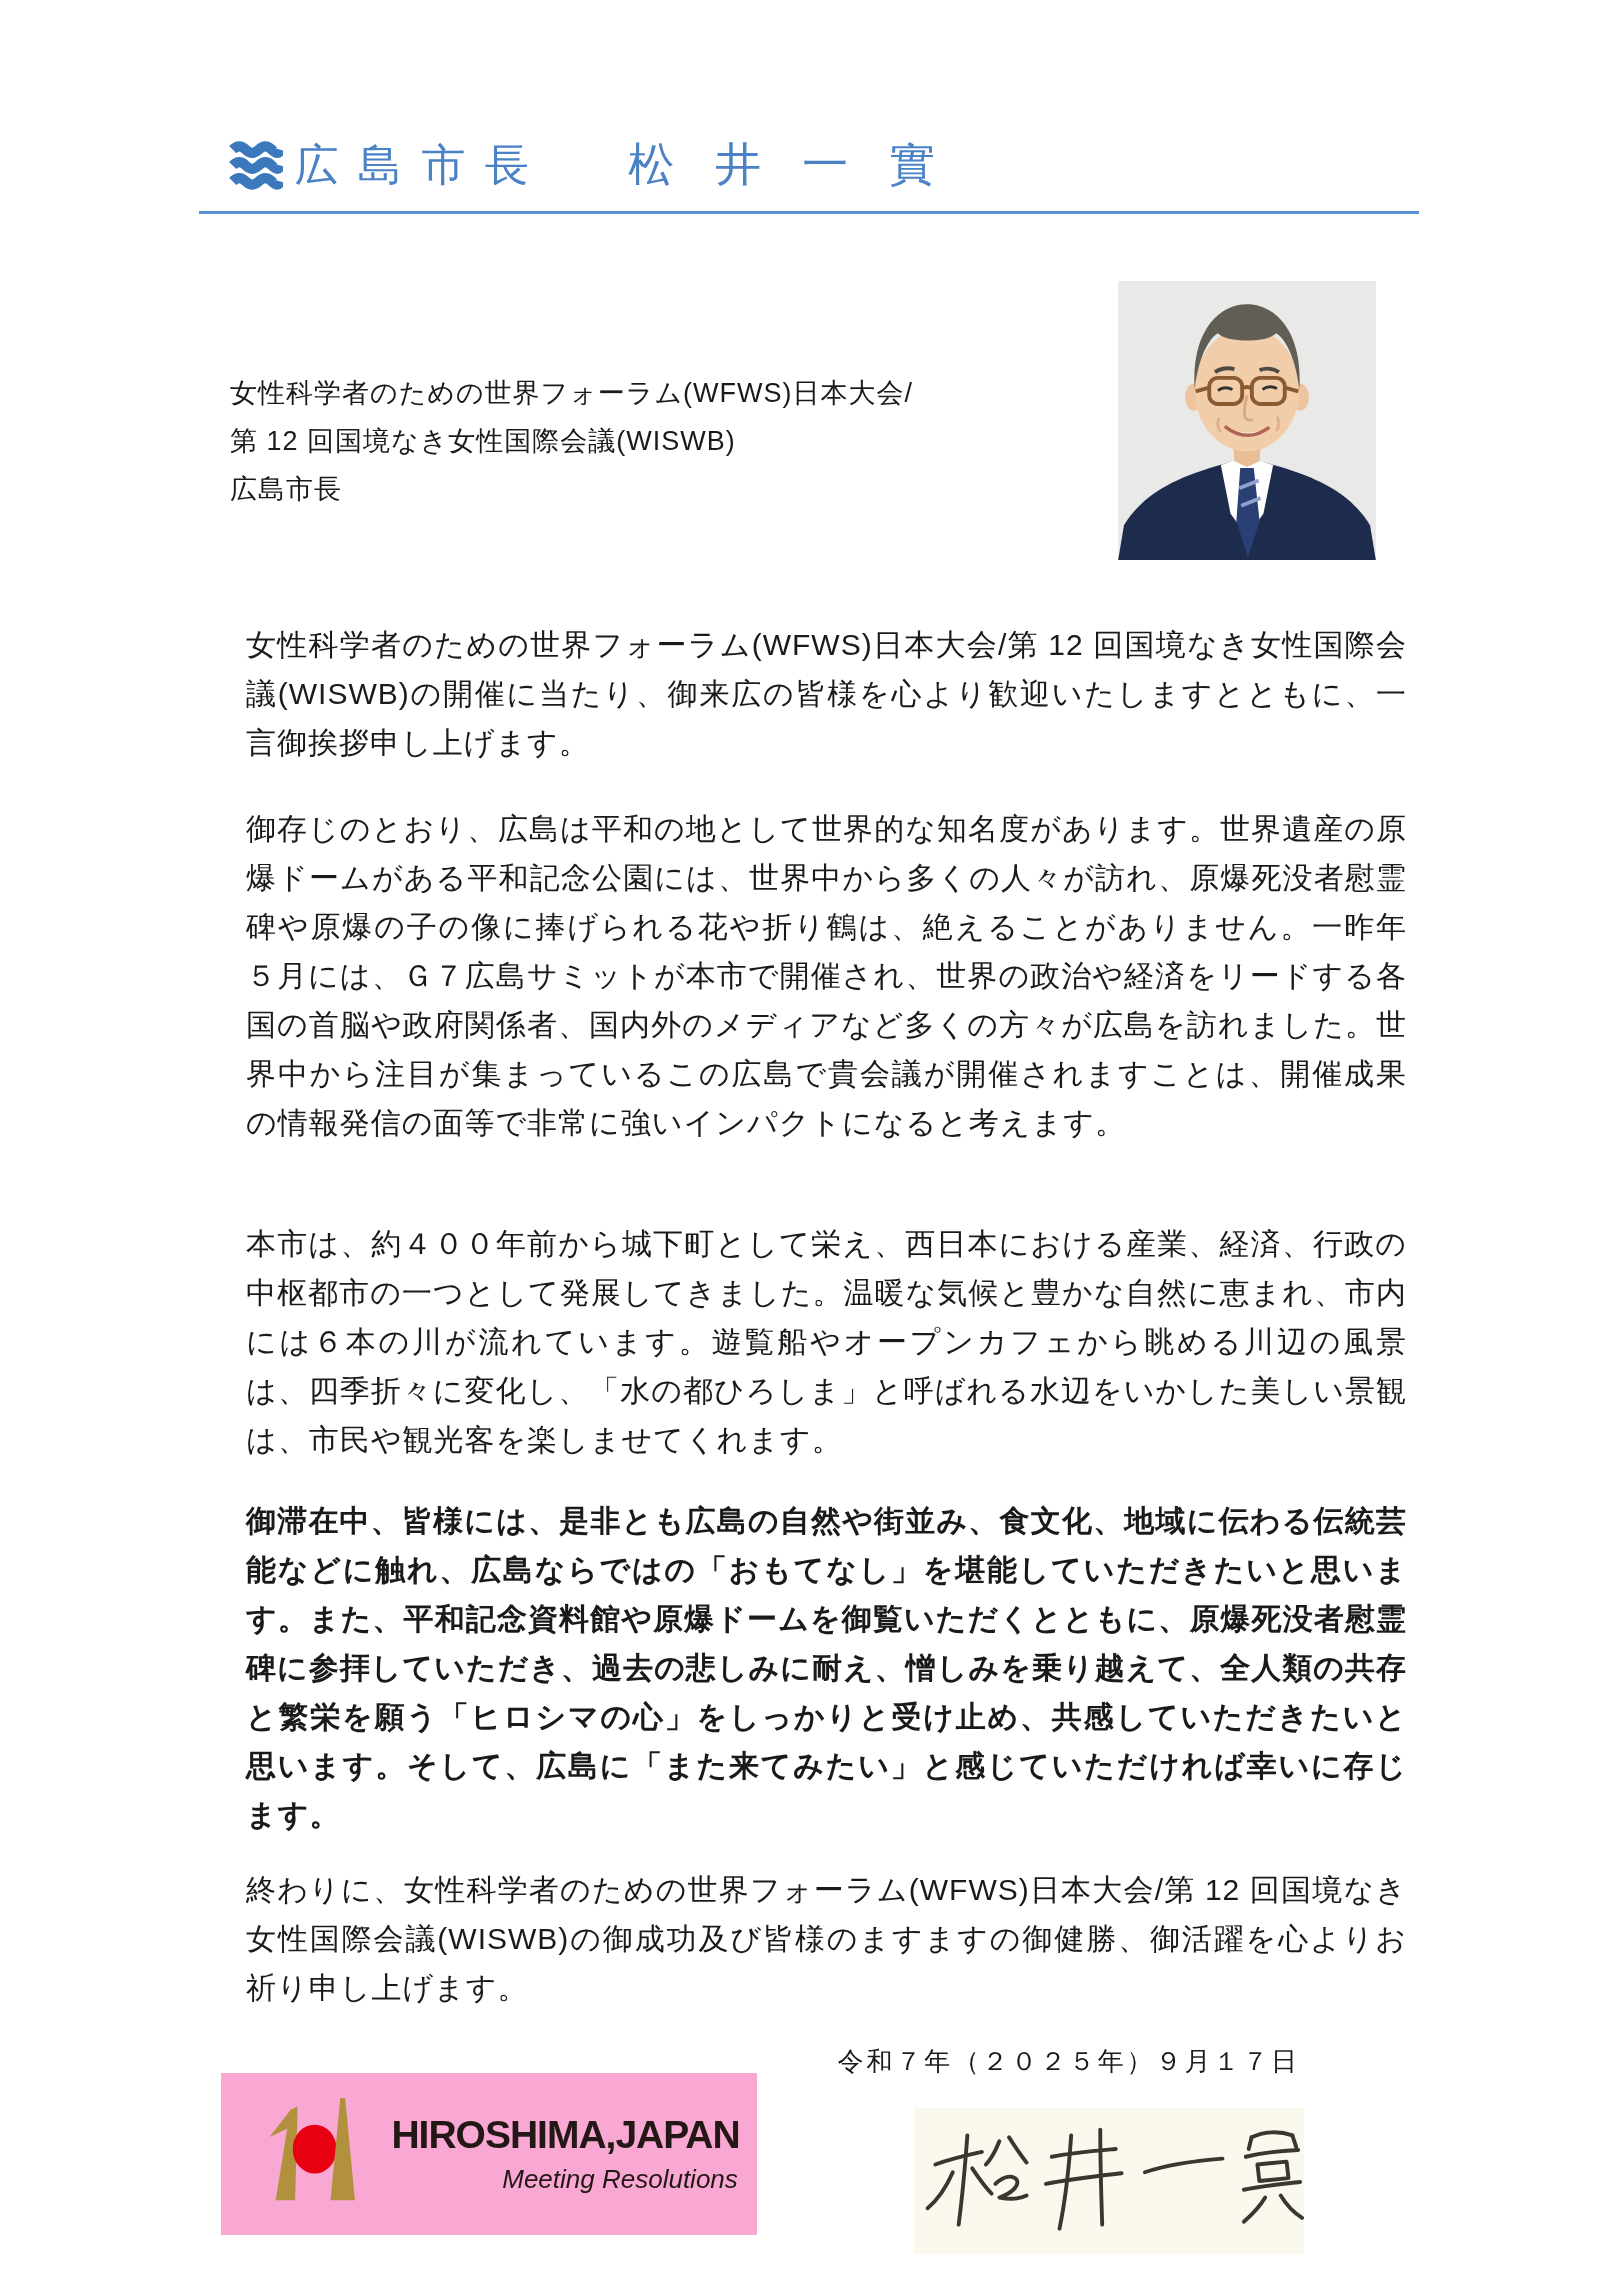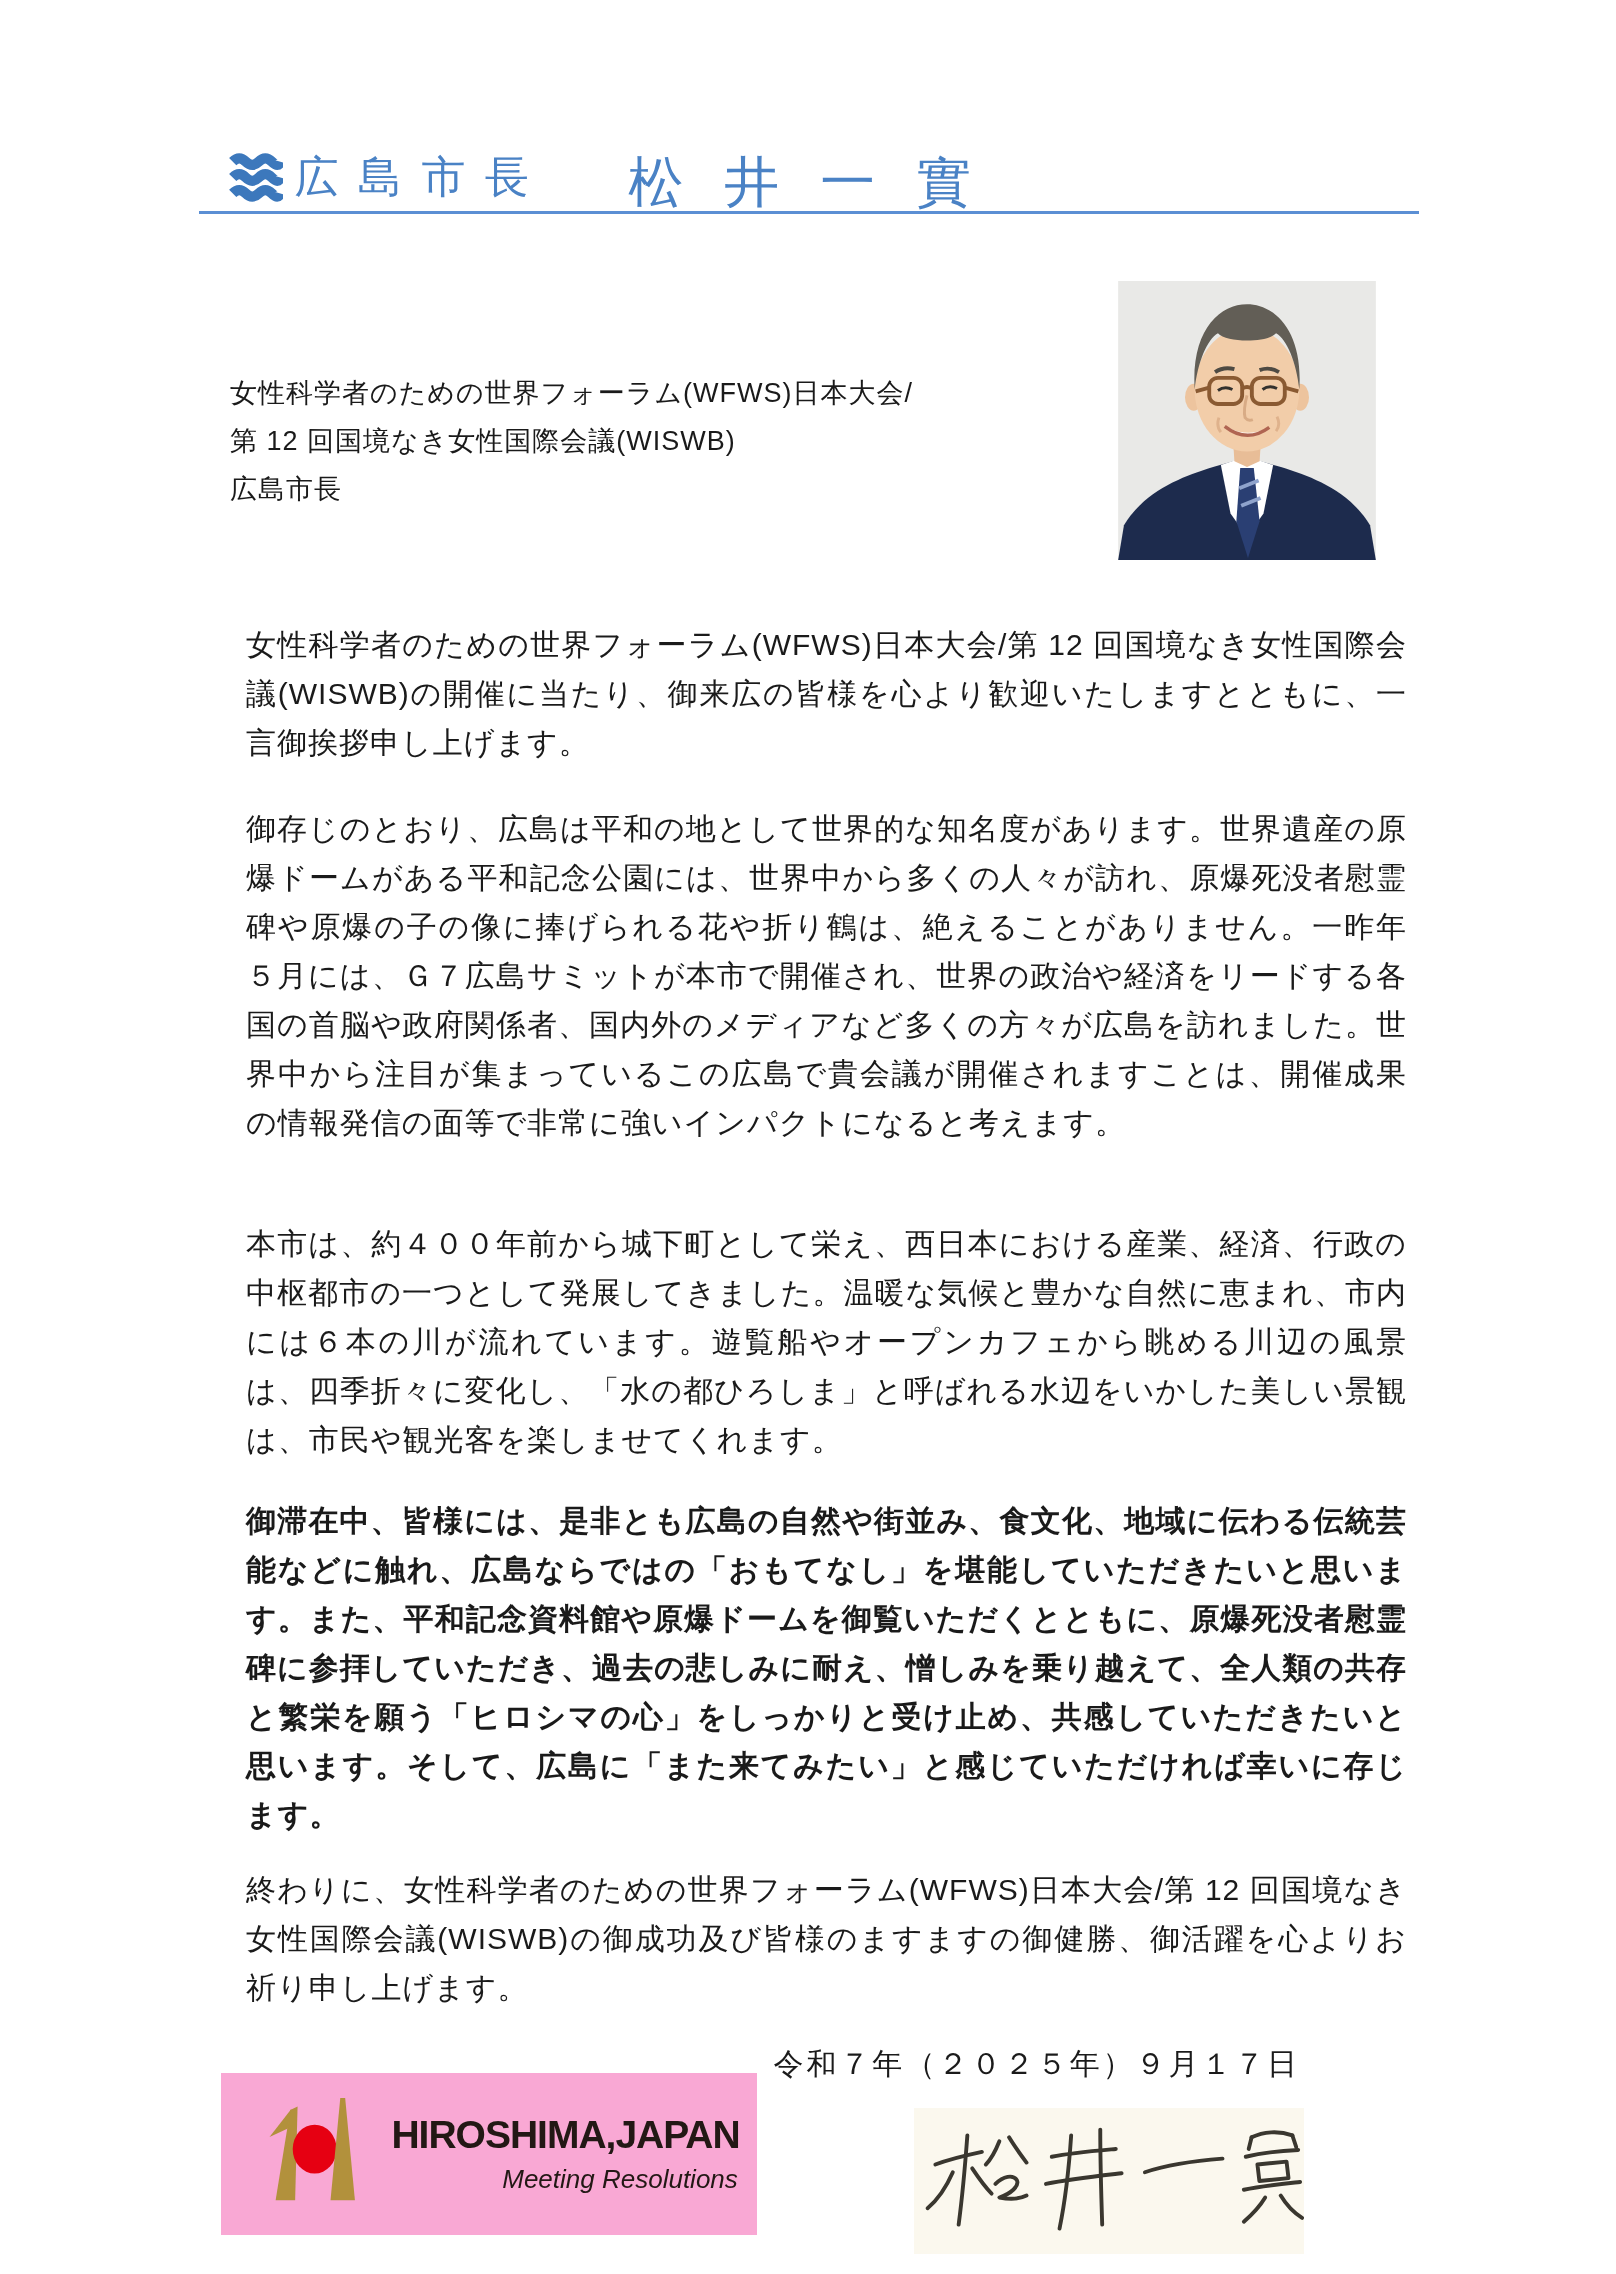--- a/index.html
+++ b/index.html
@@ -16,8 +16,8 @@
     white-space:nowrap;
   }
   .brand-name {
-    font-size:55px; color:#4a82c5; letter-spacing:41px; margin-left:80px;
-    font-family:"Liberation Serif", serif; white-space:nowrap;margin-top:12px;
+    font-size:46px; color:#4a82c5; letter-spacing:41px; margin-left:80px;
+    font-family:"Liberation Serif", serif; white-space:nowrap;
   }
   .header-rule { position:absolute; left:199px; top:211px; width:1220px; height:2.9px; background:#5b8fd4; }
 

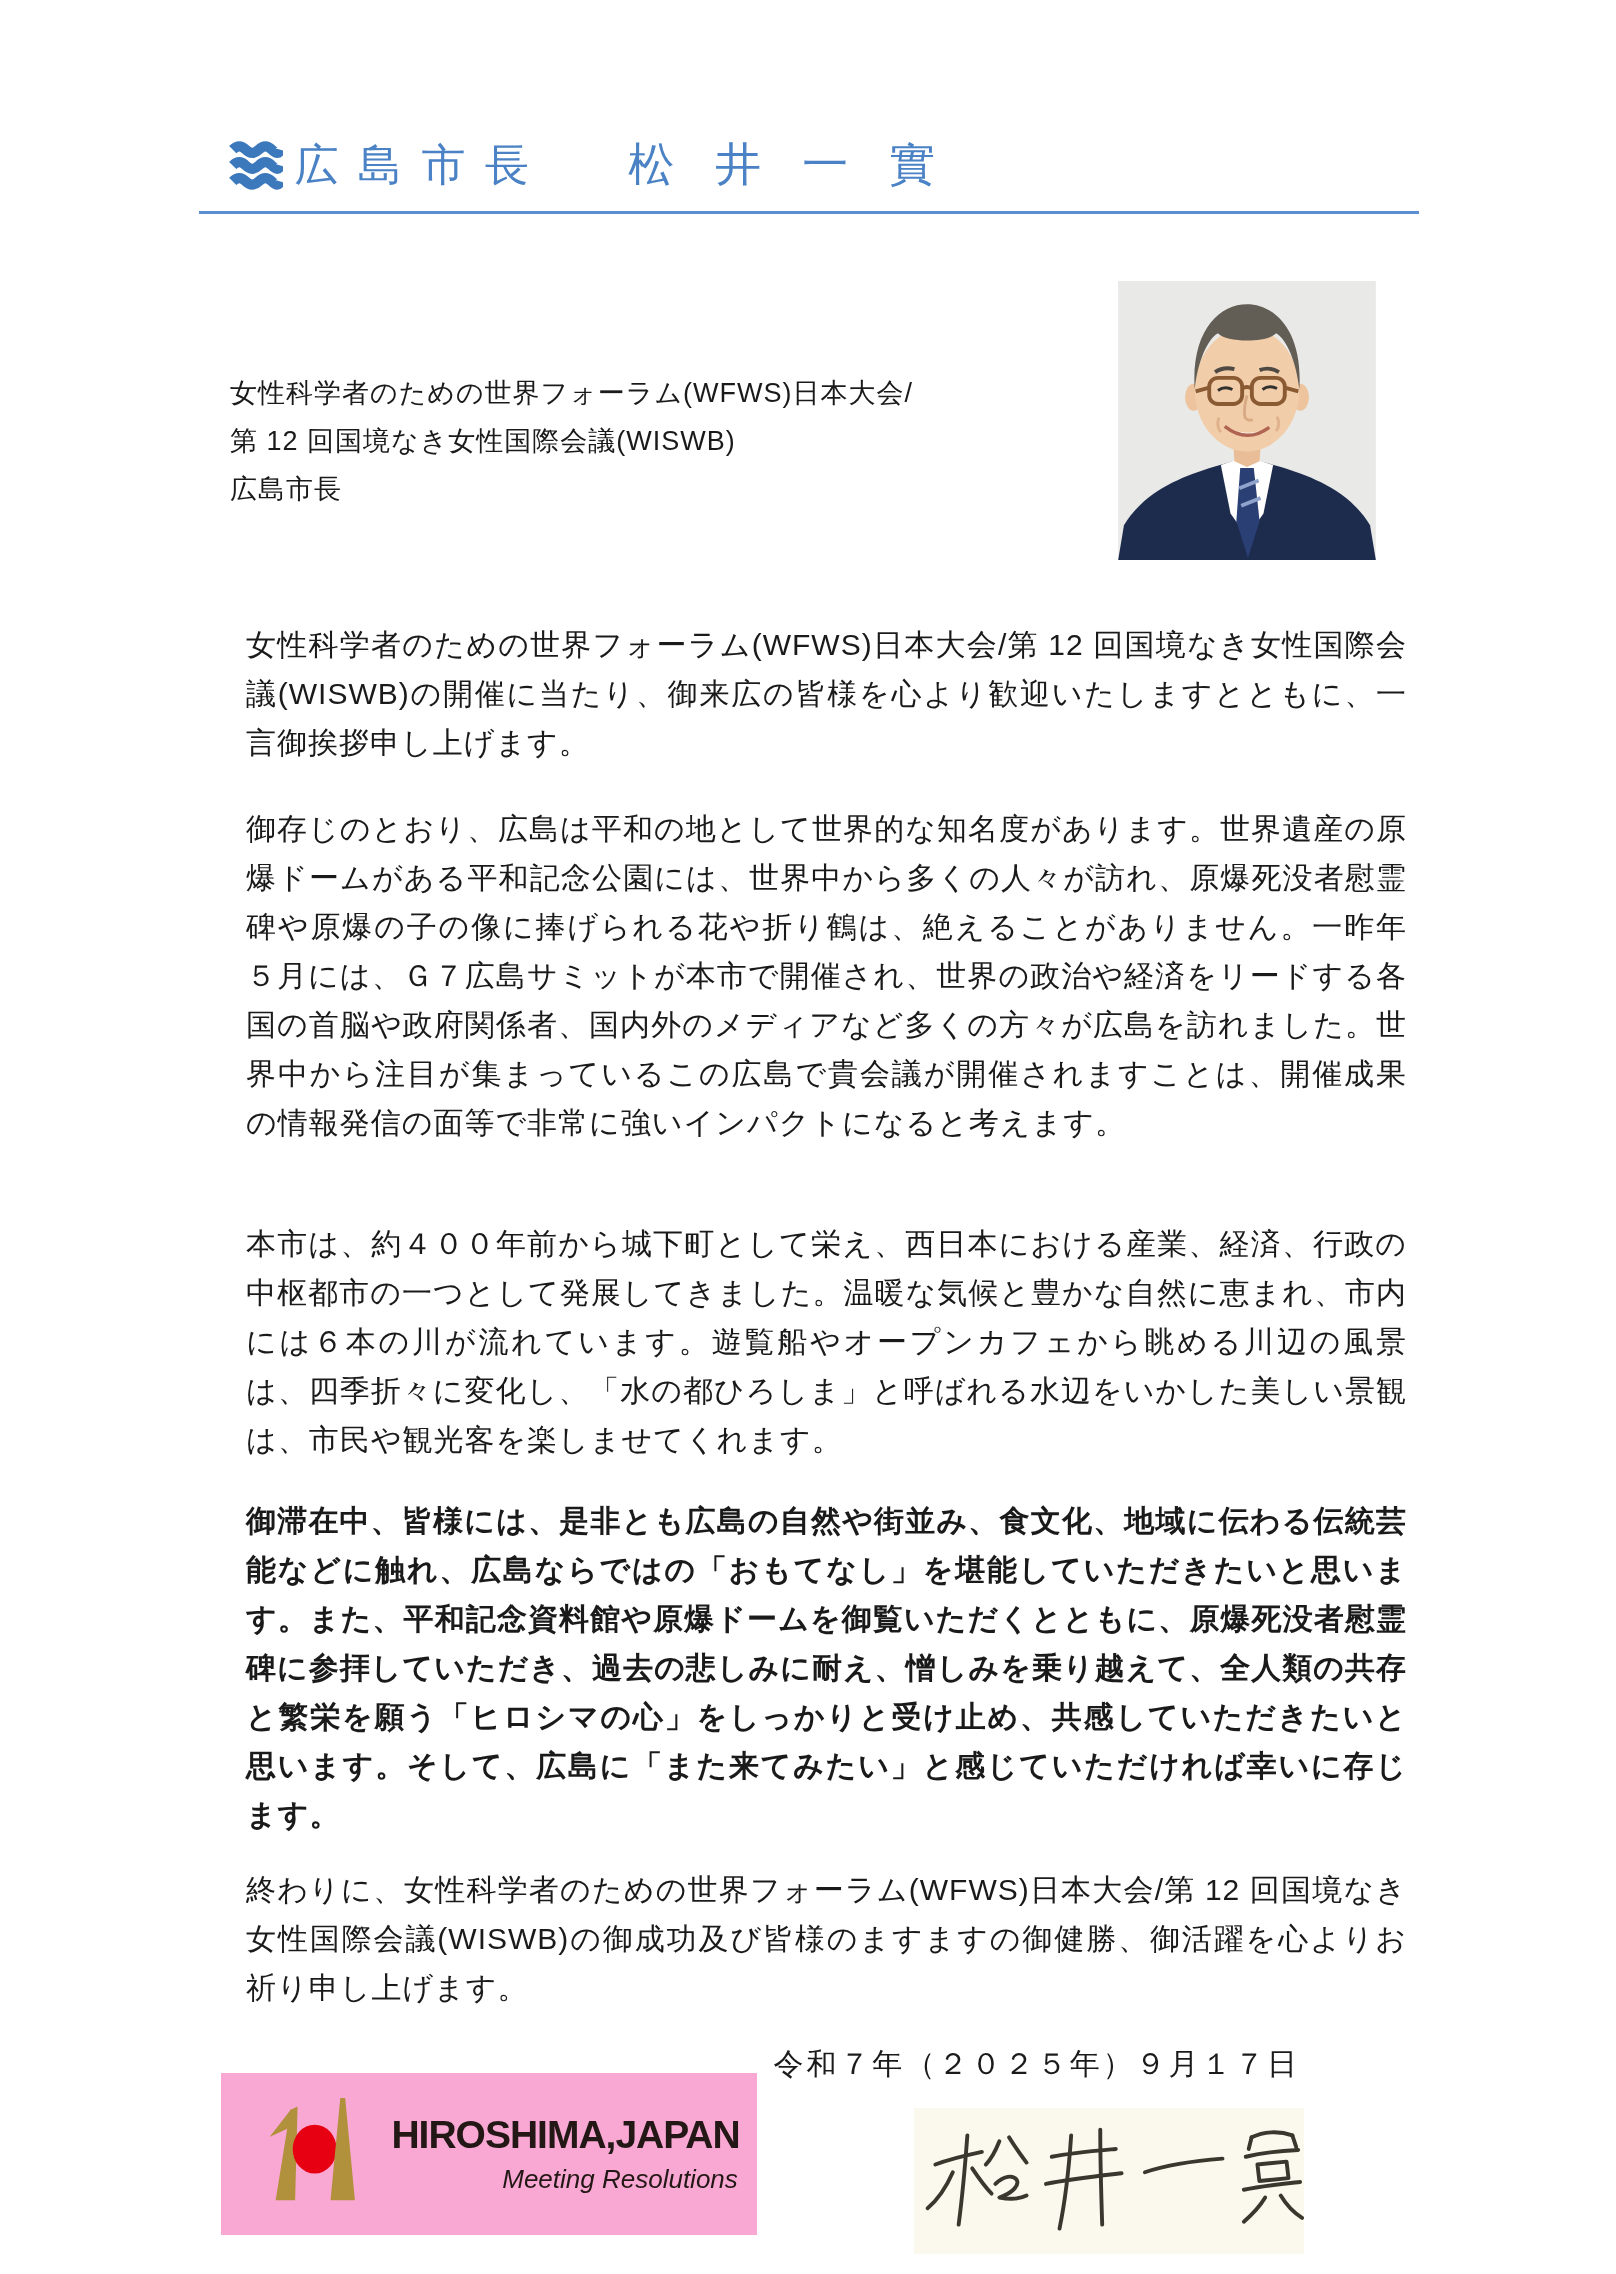--- a/index.html
+++ b/index.html
@@ -42,7 +42,7 @@
   #p5 { top:1849px; }
 
   
-  .date-line { position:absolute; top:2044px; right:221px; font-size:30px; letter-spacing:2.9px; white-space:nowrap; }
+  .date-line { position:absolute; top:2044px; right:221px; font-size:26px; letter-spacing:2.9px; white-space:nowrap; }
 
   
   .logo-box {

